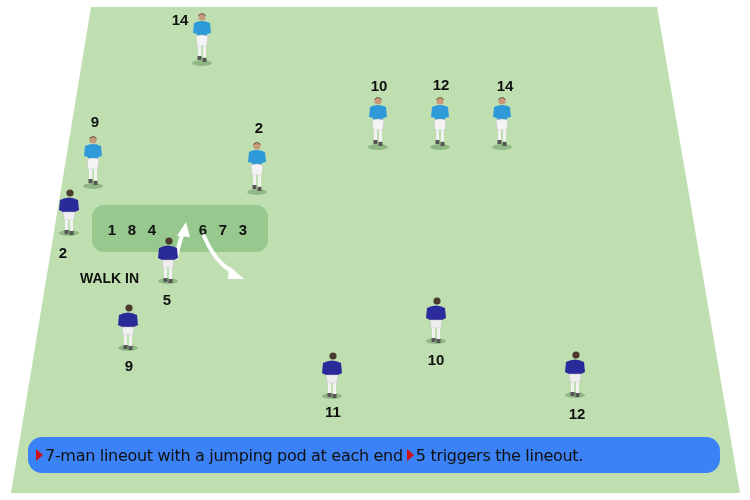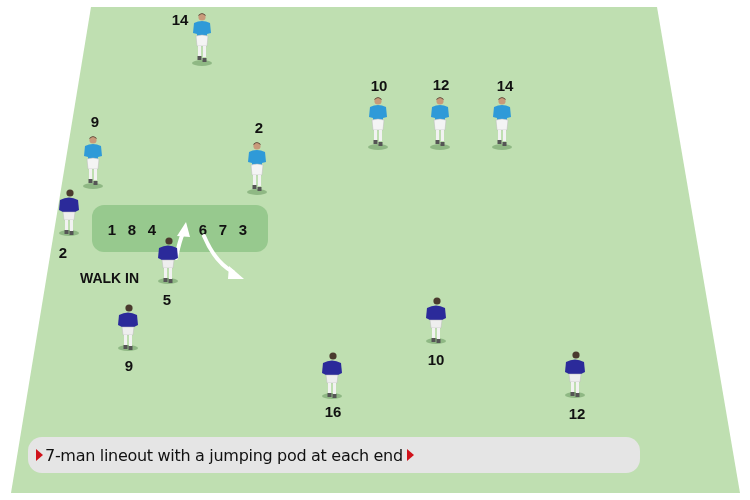--- a/index.html
+++ b/index.html
@@ -183,7 +183,7 @@
       <rect x="15.5" y="43" width="4" height="4" fill="#555"></rect>
     </svg>
       </div>
-      <span class="num" style="left: 333px; top: 404px;">16</span>
+      <span class="num" style="left: 333px; top: 404px;">11</span>
       <div class="player" style="left: 436px; top: 296px;">
         <svg viewBox="0 0 30 56">
       <ellipse cx="15" cy="45" rx="10" ry="3" fill="#8fb884"></ellipse>

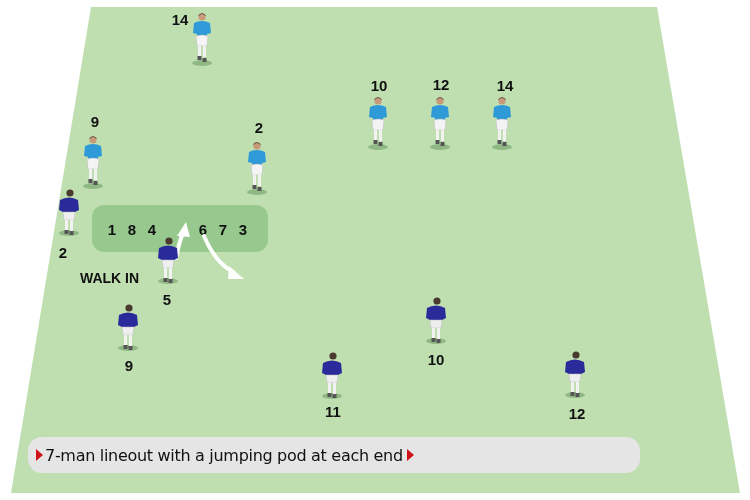--- a/index.html
+++ b/index.html
@@ -11,7 +11,7 @@
   .pod-box { position:absolute; left:92px; top:205px; width:176px; height:47px; background:#97c98e; border-radius:12px; }
   .pod-num { position:absolute; font-weight:bold; font-size:15px; color:#111; transform:translateX(-50%); top:221px; }
   .walk-in { position:absolute; left:80px; top:270px; font-weight:bold; font-size:14px; color:#111; }
-  .caption { position:absolute; left:28px; top:437px; width:612px; height:36px; background:#e5e5e5; border-radius:14px; display:flex; align-items:center; padding-left:8px; box-sizing:border-box; font-family:"DejaVu Sans", sans-serif; font-size:16px; color:#111; white-space:nowrap; letter-spacing:-0.3px; }
+  .caption { position:absolute; left:28px; top:437px; width:692px; height:36px; background:#3b82f6; border-radius:14px; display:flex; align-items:center; padding-left:8px; box-sizing:border-box; font-family:"DejaVu Sans", sans-serif; font-size:16px; color:#111; white-space:nowrap; letter-spacing:-0.3px; }
   .tri { display:inline-block; width:0; height:0; border-top:6px solid transparent; border-bottom:6px solid transparent; border-left:7px solid #d0121b; margin-right:2px; vertical-align:middle; }
   .cap-seg { margin-right:4px; }
 </style>

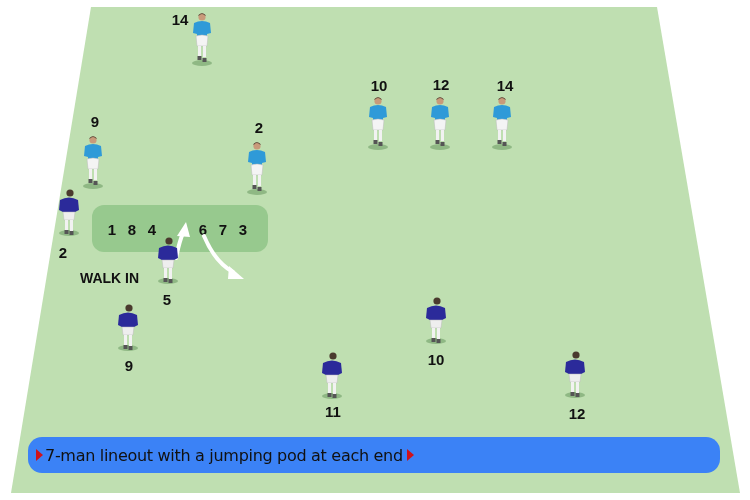--- a/index.html
+++ b/index.html
@@ -216,6 +216,7 @@
     <span class="tri"></span>
     <span class="cap-seg">7-man lineout with a jumping pod at each end</span>
     <span class="tri"></span>
+    <span class="cap-seg">5 triggers the lineout.</span>
   </div>
 </div>
 

